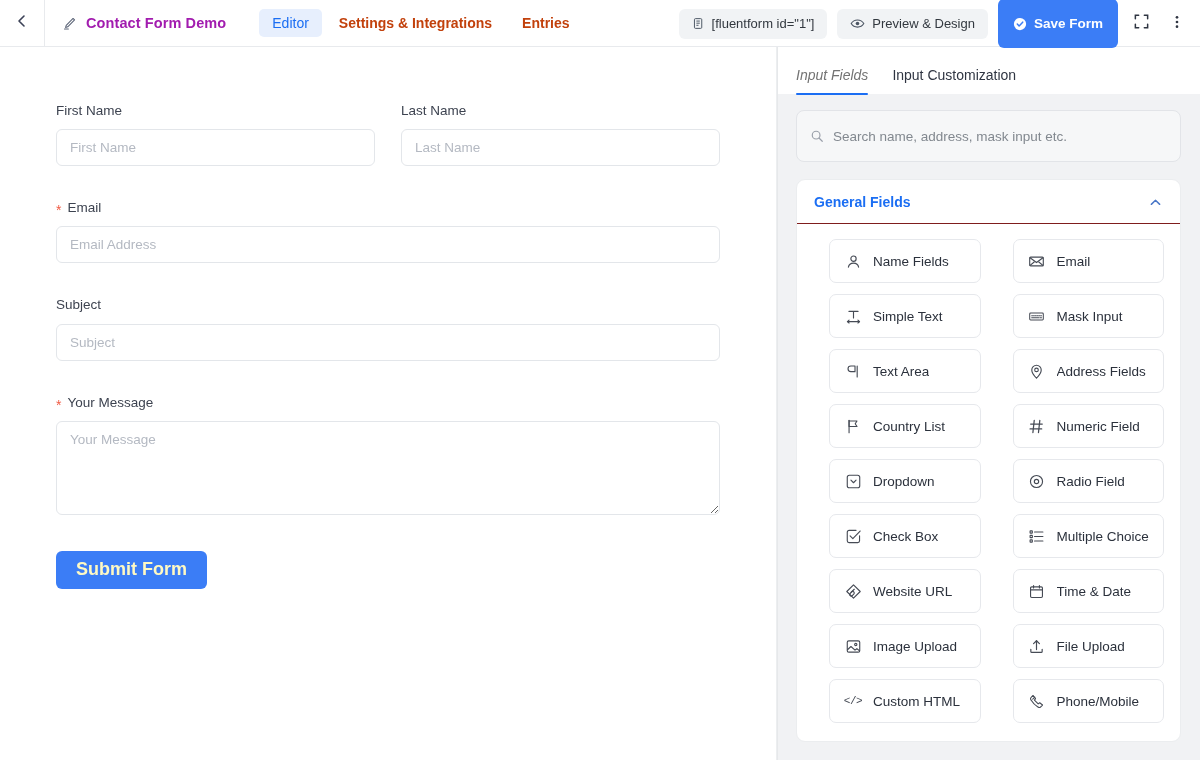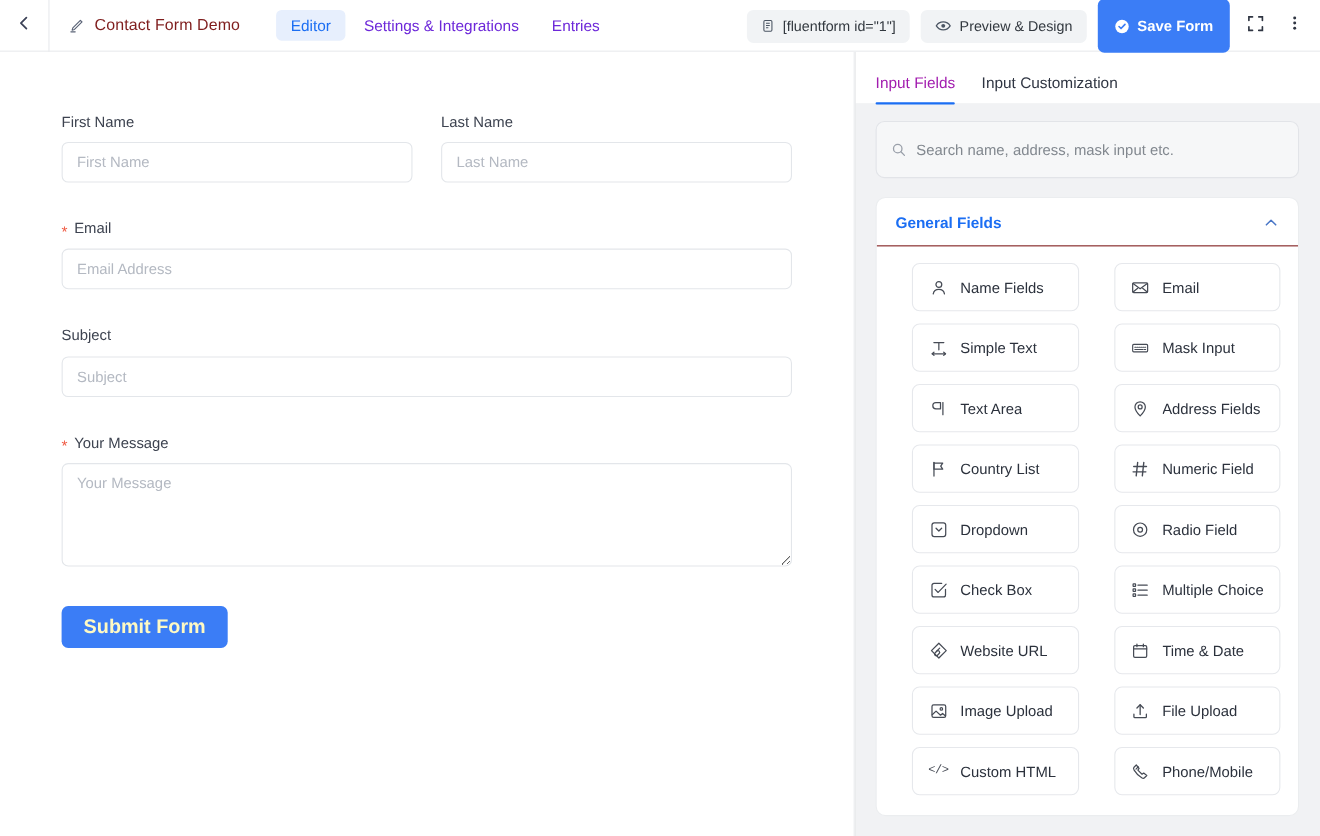--- a/index.html
+++ b/index.html
@@ -31,7 +31,7 @@
   }
   .form-title-wrap .edit-ic { color: #5a6376; display: flex; align-items: center; }
   .form-title {
-    font-size: 14.5px; color: #7f1d1d; font-weight: 400; letter-spacing: .1px;
+    font-size: 14.5px; color: #a21caf; font-weight: 700; letter-spacing: .1px;
     white-space: nowrap;
   }
   .nav-tabs { display: flex; align-items: center; gap: 4px; margin-left: 16px; }

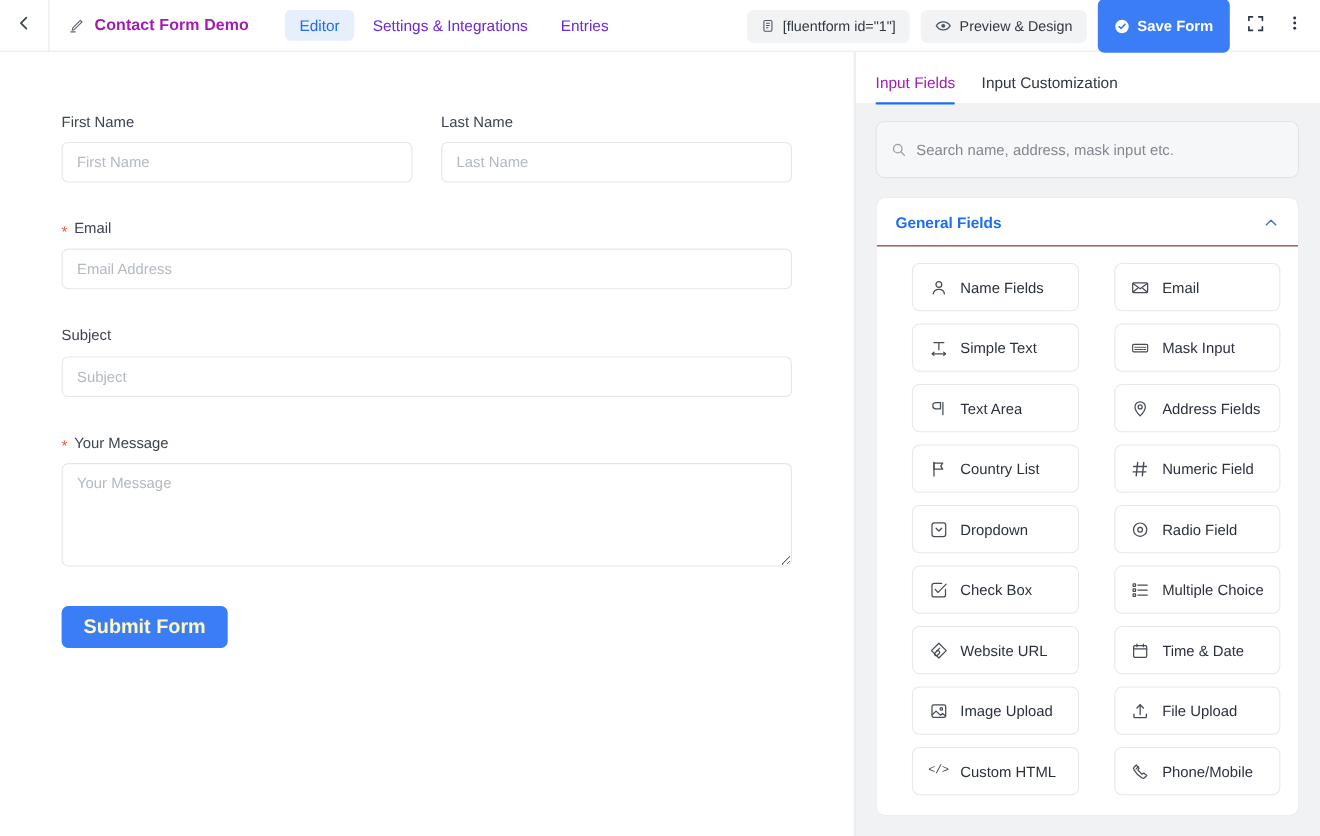--- a/index.html
+++ b/index.html
@@ -36,8 +36,8 @@
   }
   .nav-tabs { display: flex; align-items: center; gap: 4px; margin-left: 16px; }
   .nav-tab {
-    font-size: 14px; color: #6d28d9; padding: 6px 13px;
-    border-radius: 5px; cursor: pointer; white-space: nowrap;
+    font-size: 14px; color: #c2410c; padding: 6px 13px;
+    border-radius: 5px; cursor: pointer; white-space: nowrap; font-weight: bold;
   }
   .nav-tab.active { background: #e7effd; color: #1b6ef3; font-weight: 500; }
 

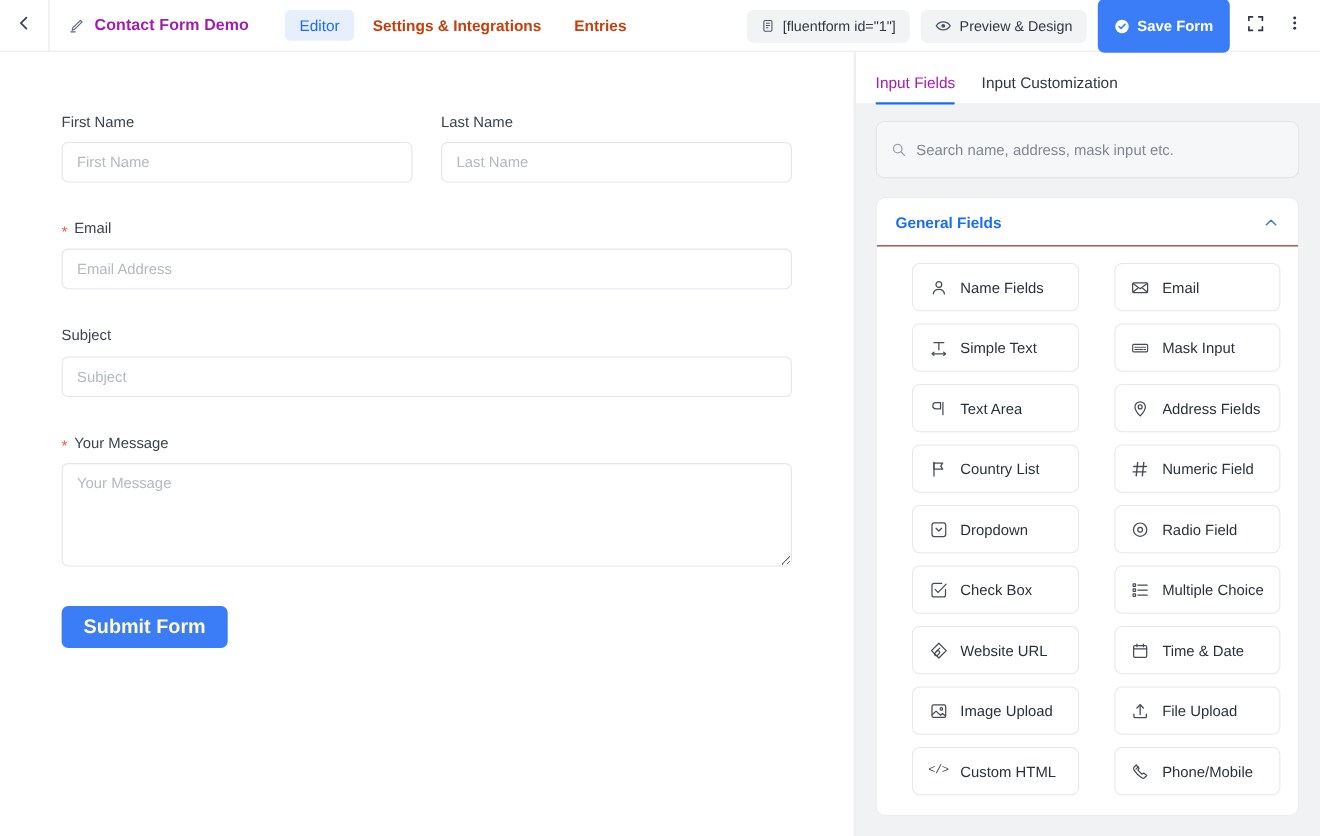--- a/index.html
+++ b/index.html
@@ -126,7 +126,7 @@
     font-size: 14px; color: #2f3542; padding-bottom: 11px;
     cursor: pointer; position: relative; white-space: nowrap;
   }
-  .side-tab.active { color: #a21caf; font-weight: 500; }
+  .side-tab.active { color: #737373; font-weight: 500; font-style: italic; }
   .side-tab.active::after {
     content: ""; position: absolute; left: 0; right: 0; bottom: -1px;
     height: 2px; background: #1b6ef3; border-radius: 2px;

